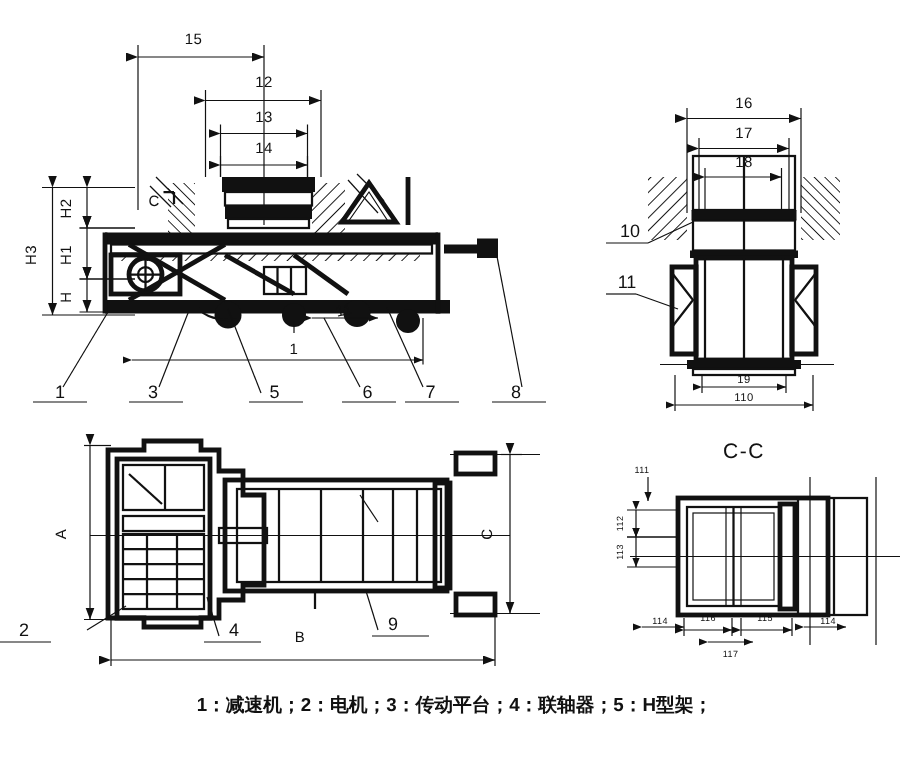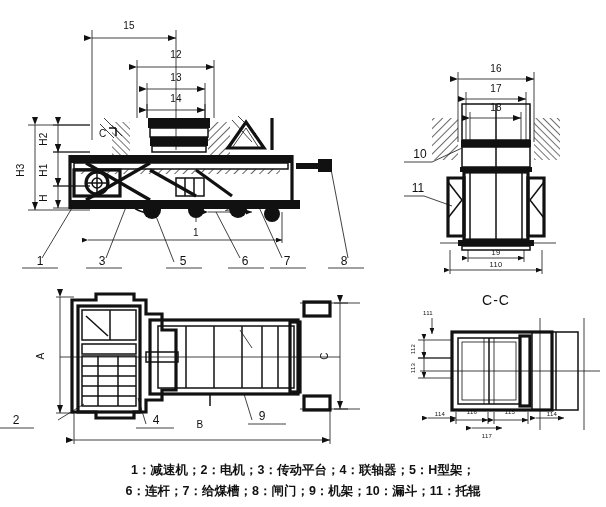--- a/index.html
+++ b/index.html
@@ -405,7 +405,6 @@
 </svg>
 
 <div class="caption" id="cap1">1：减速机；2：电机；3：传动平台；4：联轴器；5：H型架；</div>
-<div class="caption" id="cap2">6：连杆；7：给煤槽；8：闸门；9：机架；10：漏斗；11：托辊</div>
 
 </div>
 

